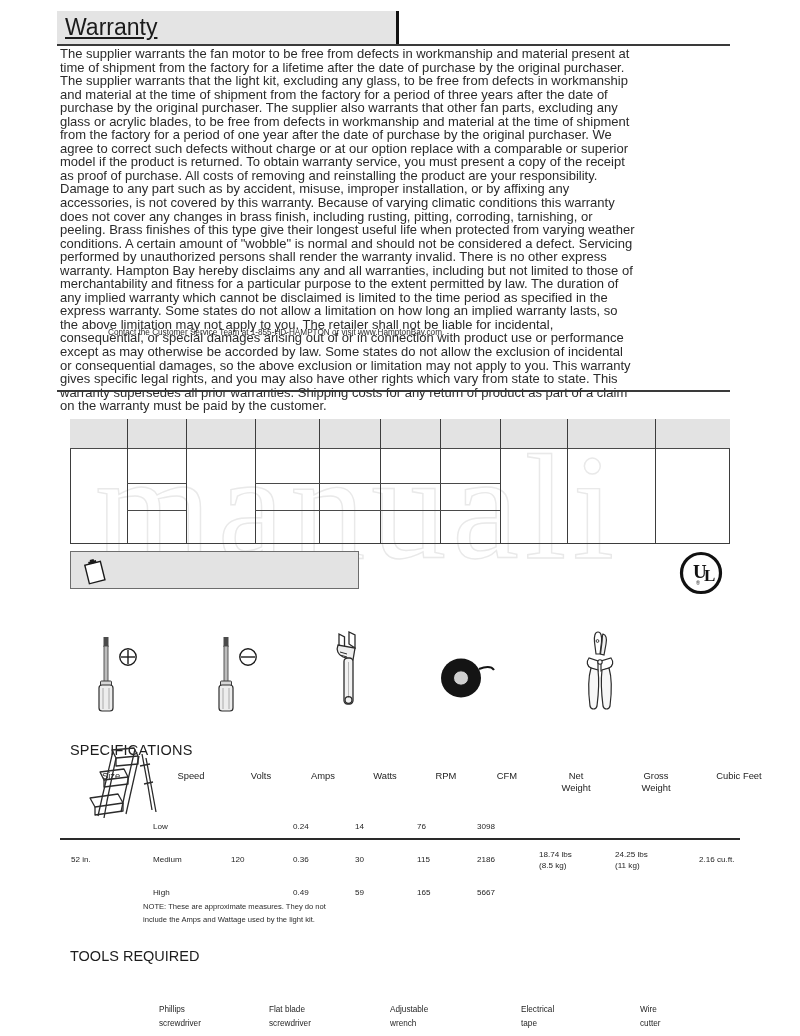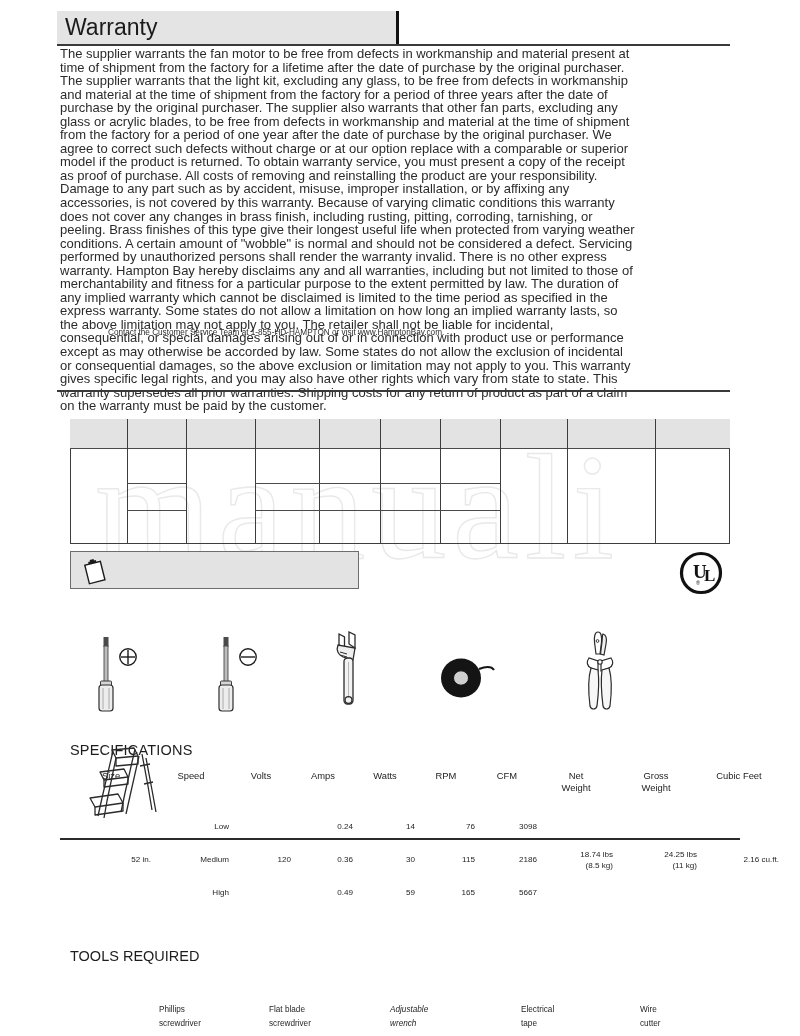--- a/index.html
+++ b/index.html
@@ -61,6 +61,7 @@
     font-weight: normal;
     color: #1b1b1b;
     white-space: nowrap;
+    text-decoration: underline;
   }
   .section-head .endbar {
     position: absolute;

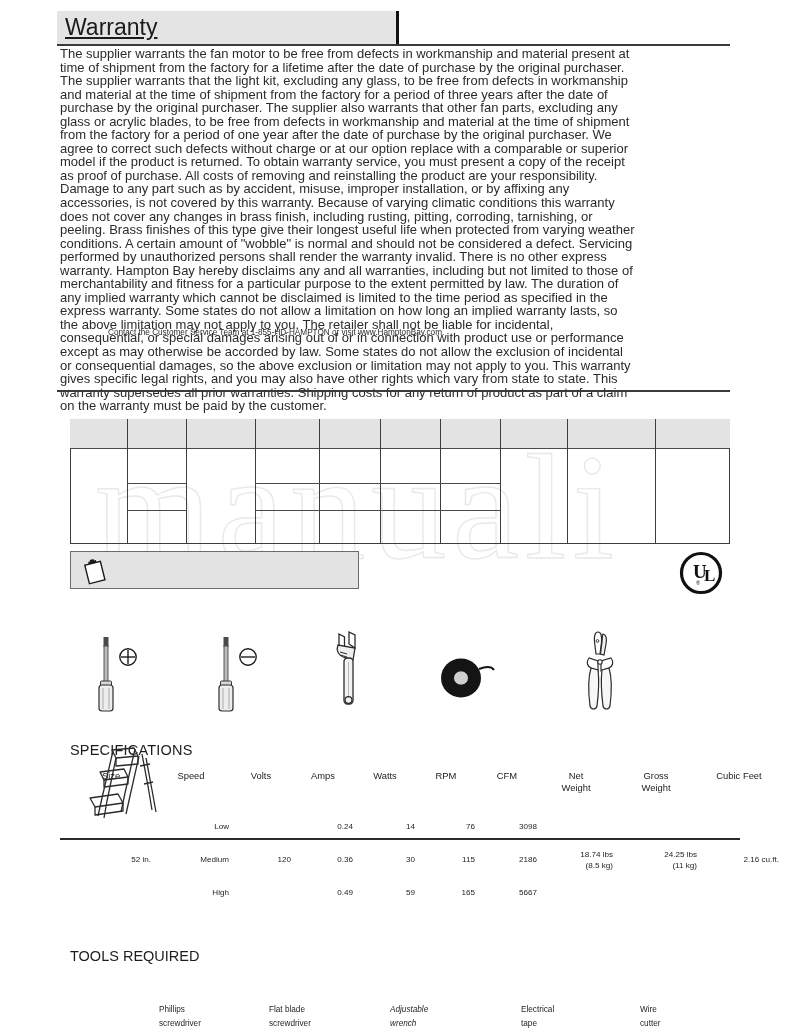--- a/index.html
+++ b/index.html
@@ -216,7 +216,7 @@
   .spec-table td {
     font-size: 8.1px;
     color: #262626;
-    text-align: right;
+    text-align: left;
     height: 31px;
     vertical-align: middle;
     line-height: 11px;

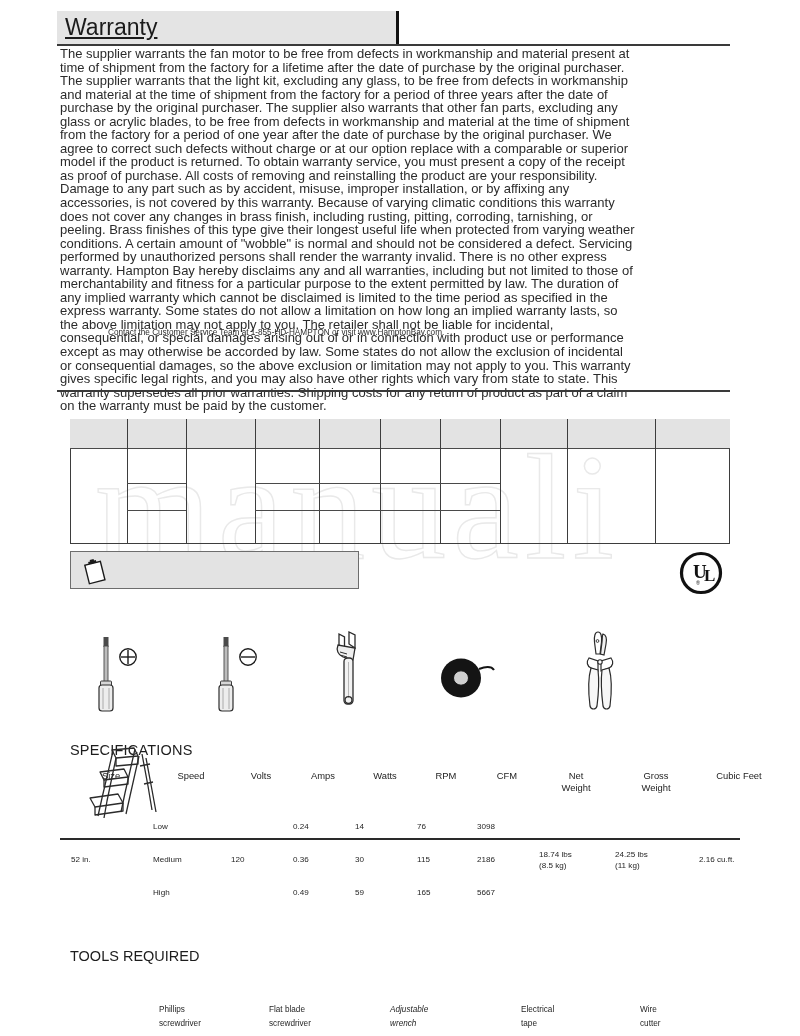--- a/index.html
+++ b/index.html
@@ -471,6 +471,10 @@
 
   <div class="strikeline"></div>
 
+  <div class="spec-note">
+    <div>NOTE: These are approximate measures. They do not</div>
+    <div>include the Amps and Wattage used by the light kit.</div>
+  </div>
 
   <div class="tools-title">TOOLS REQUIRED</div>
 

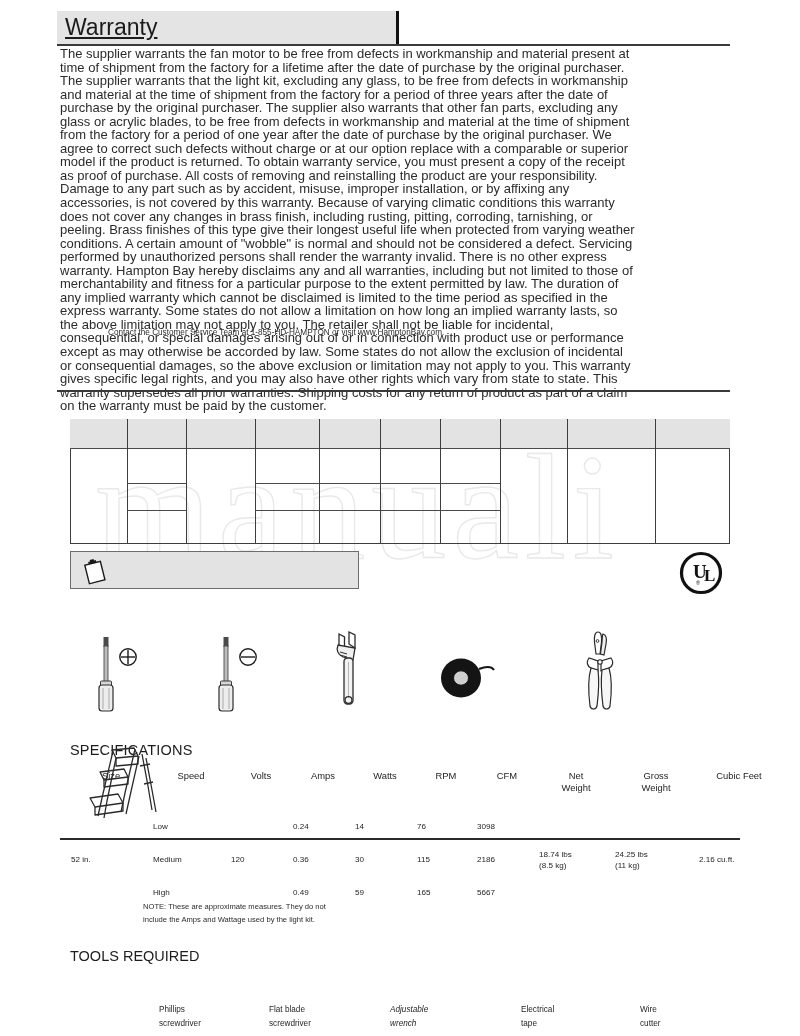--- a/index.html
+++ b/index.html
@@ -486,7 +486,7 @@
     <div>Flat blade</div>
     <div>screwdriver</div>
   </div>
-  <div class="tool-label" style="left:390px;font-style:italic;">
+  <div class="tool-label" style="left:390px;">
     <div>Adjustable</div>
     <div>wrench</div>
   </div>

